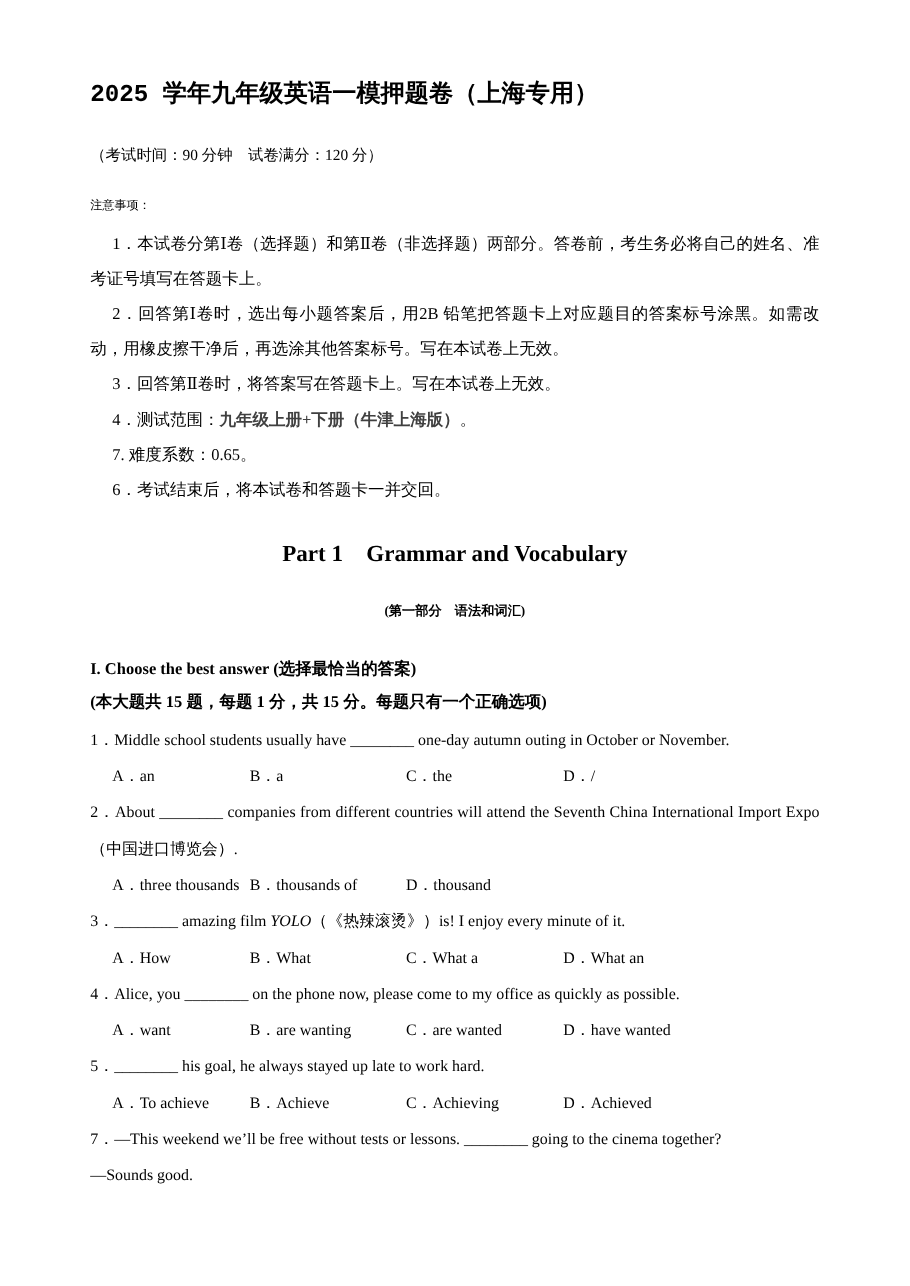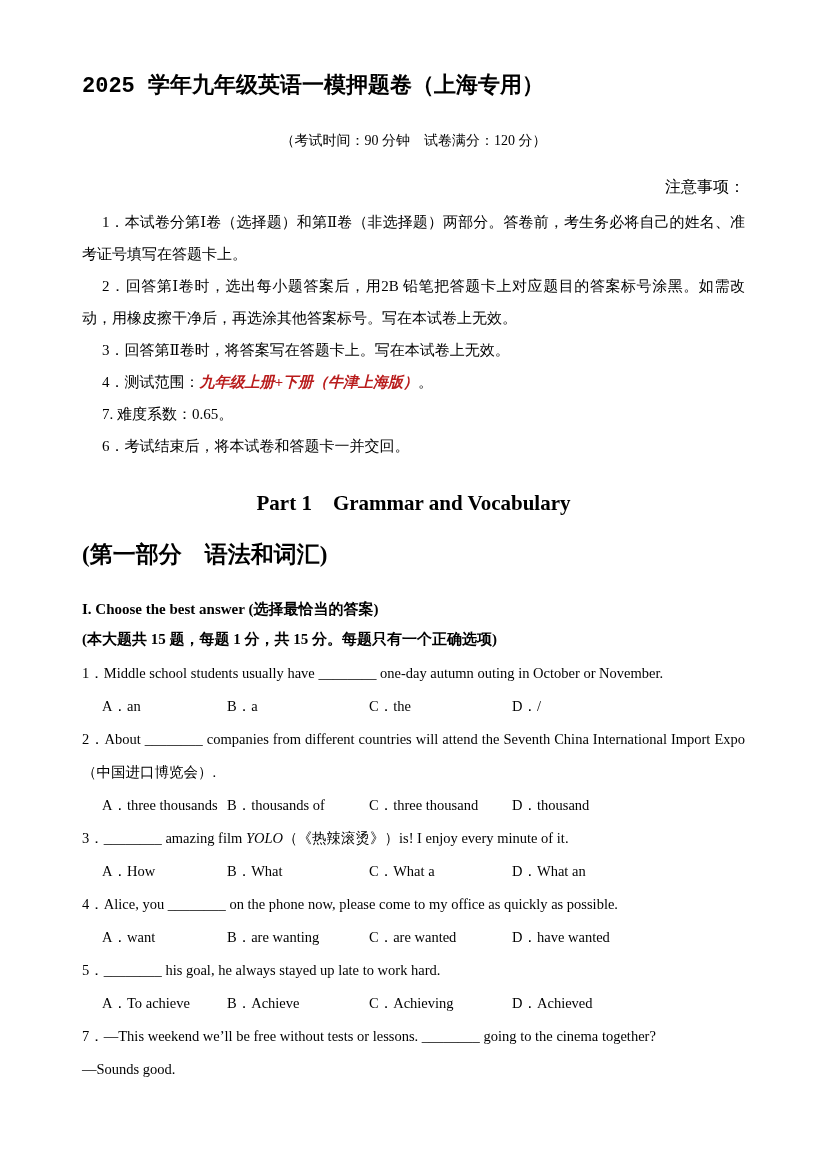--- a/index.html
+++ b/index.html
@@ -10,7 +10,7 @@
     color:#000;
   }
   .page-title{font-size:22px;font-weight:bold;text-align:left;margin:0 0 32px 0;font-family:Liberation Mono, monospace;}
-  .subtitle{font-size:14px;text-align:center;margin:0 0 22px 0;}
+  .subtitle{font-size:14px;margin:0 0 22px 0;}
   .notice-head{font-size:16px;margin:0 0 4px 0;line-height:30px;text-align:right;}
   .notice{font-size:15px;line-height:32px;margin:0;text-indent:20px;text-align:justify;}
   .notice .hl{font-weight:bold;}

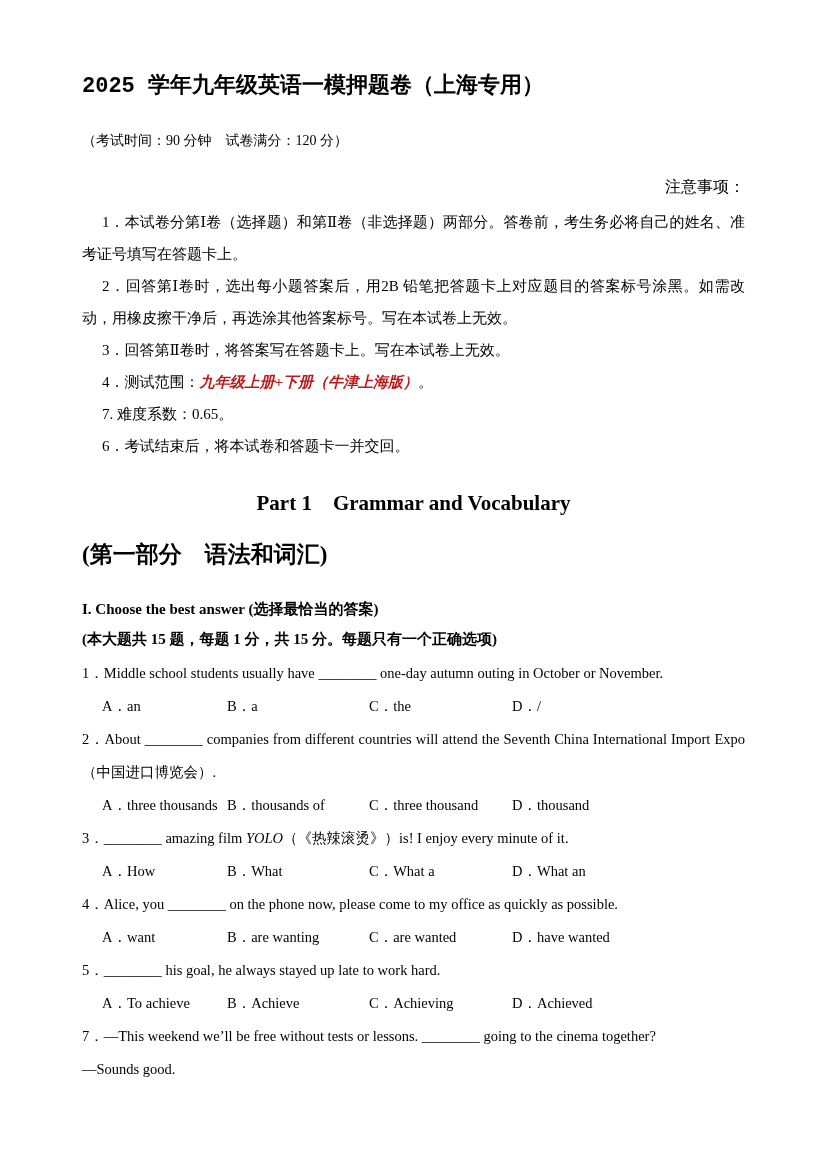--- a/index.html
+++ b/index.html
@@ -11,7 +11,7 @@
   }
   .page-title{font-size:22px;font-weight:bold;text-align:left;margin:0 0 32px 0;font-family:Liberation Mono, monospace;}
   .subtitle{font-size:14px;margin:0 0 22px 0;}
-  .notice-head{font-size:16px;margin:0 0 4px 0;line-height:30px;text-align:right;}
+  .notice-head{font-size:11px;margin:0 0 4px 0;line-height:30px;}
   .notice{font-size:15px;line-height:32px;margin:0;text-indent:20px;text-align:justify;}
   .notice .hl{font-weight:bold;}
   .part-en{font-size:21px;font-weight:bold;text-align:center;margin:26px 0 0 0;line-height:30px;}

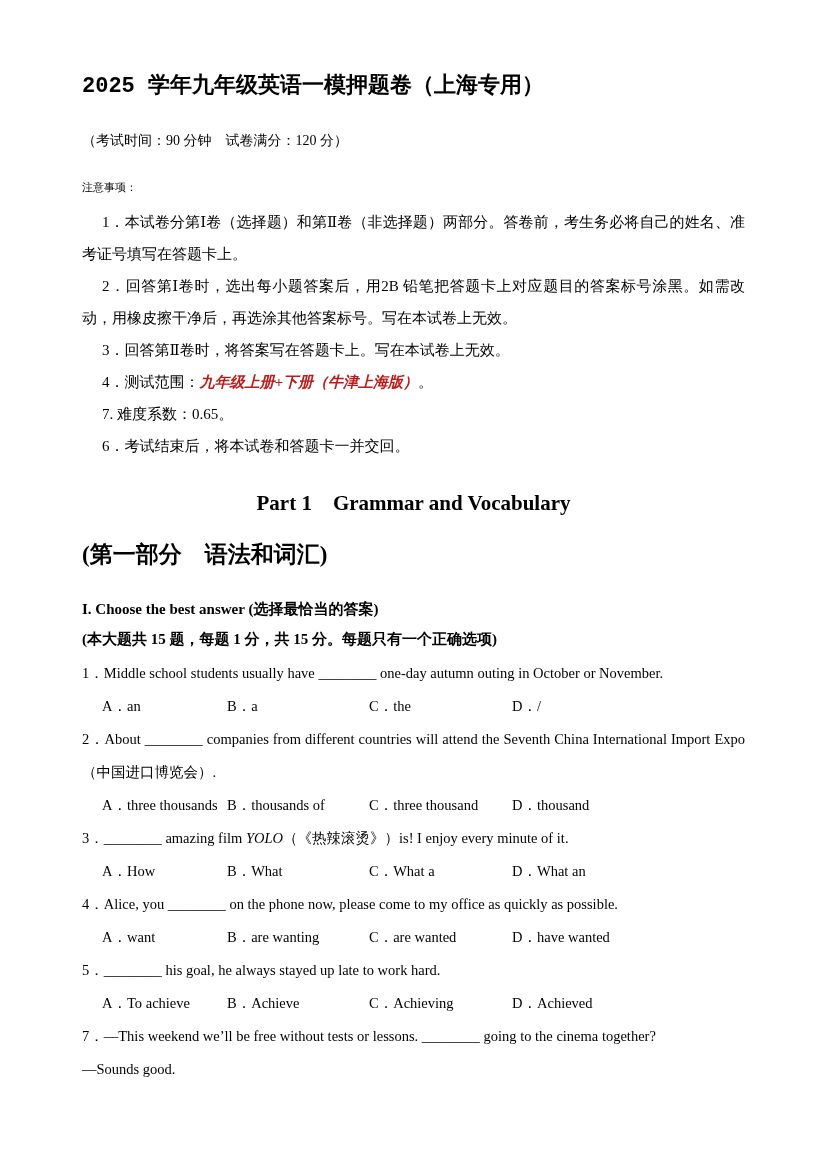--- a/index.html
+++ b/index.html
@@ -38,7 +38,7 @@
 <p class="notice">1．本试卷分第Ⅰ卷（选择题）和第Ⅱ卷（非选择题）两部分。答卷前，考生务必将自己的姓名、准考证号填写在答题卡上。</p>
 <p class="notice">2．回答第Ⅰ卷时，选出每小题答案后，用2B 铅笔把答题卡上对应题目的答案标号涂黑。如需改动，用橡皮擦干净后，再选涂其他答案标号。写在本试卷上无效。</p>
 <p class="notice">3．回答第Ⅱ卷时，将答案写在答题卡上。写在本试卷上无效。</p>
-<p class="notice"><span>4．测试范围：</span><span class="hl blue-text" style="color: #b91c1c; font-style: italic;">九年级上册+下册（牛津上海版）</span><span>。</span></p>
+<p class="notice"><span>4．测试范围：</span><span class="hl blue-text" style="color: #404040;">九年级上册+下册（牛津上海版）</span><span>。</span></p>
 <p class="notice">7. 难度系数：0.65。</p>
 <p class="notice">6．考试结束后，将本试卷和答题卡一并交回。</p>
 

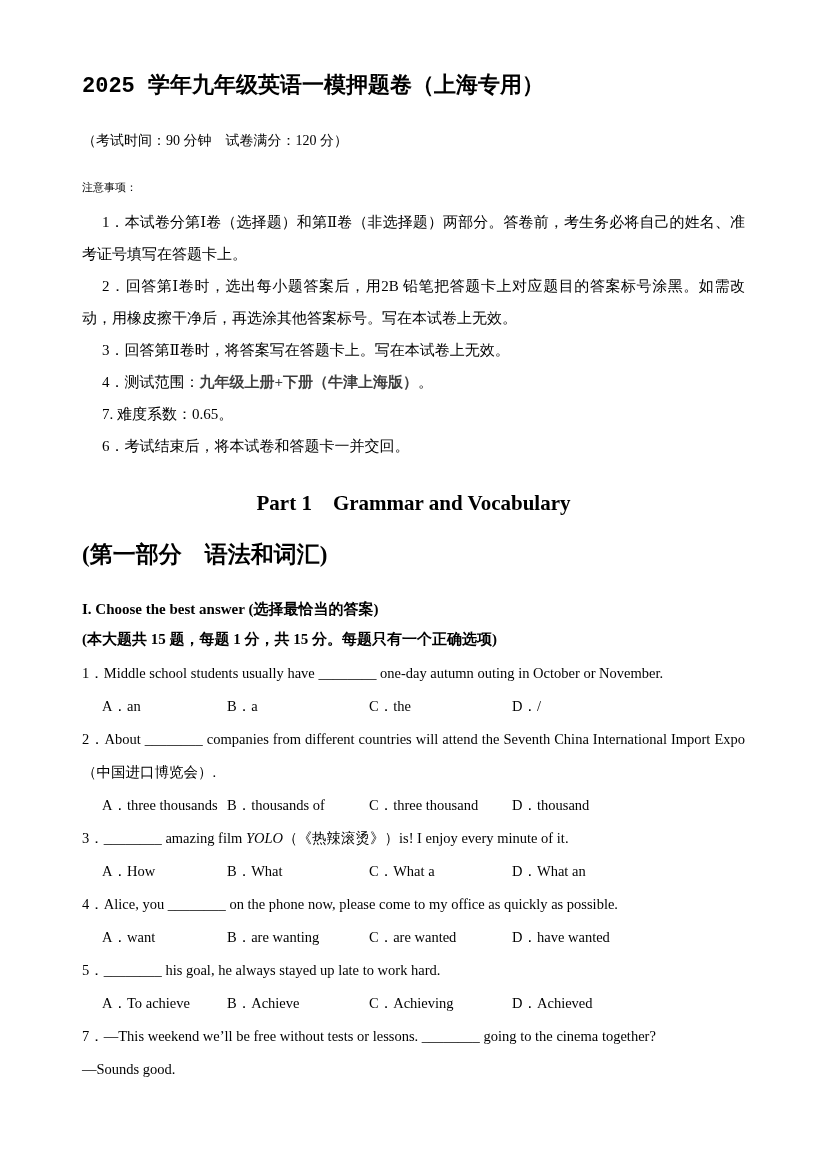--- a/index.html
+++ b/index.html
@@ -15,7 +15,7 @@
   .notice{font-size:15px;line-height:32px;margin:0;text-indent:20px;text-align:justify;}
   .notice .hl{font-weight:bold;}
   .part-en{font-size:21px;font-weight:bold;text-align:center;margin:26px 0 0 0;line-height:30px;}
-  .part-zh{font-size:23px;font-weight:bold;margin:22px 0 0 0;line-height:30px;}
+  .part-zh{font-size:12px;font-weight:bold;text-align:center;margin:22px 0 0 0;line-height:30px;}
   .sec-title{font-size:15px;font-weight:bold;margin:24px 0 0 0;line-height:30px;}
   .sec-sub{font-size:15px;font-weight:bold;margin:0;line-height:30px;}
   .qarea{margin-top:3px;}

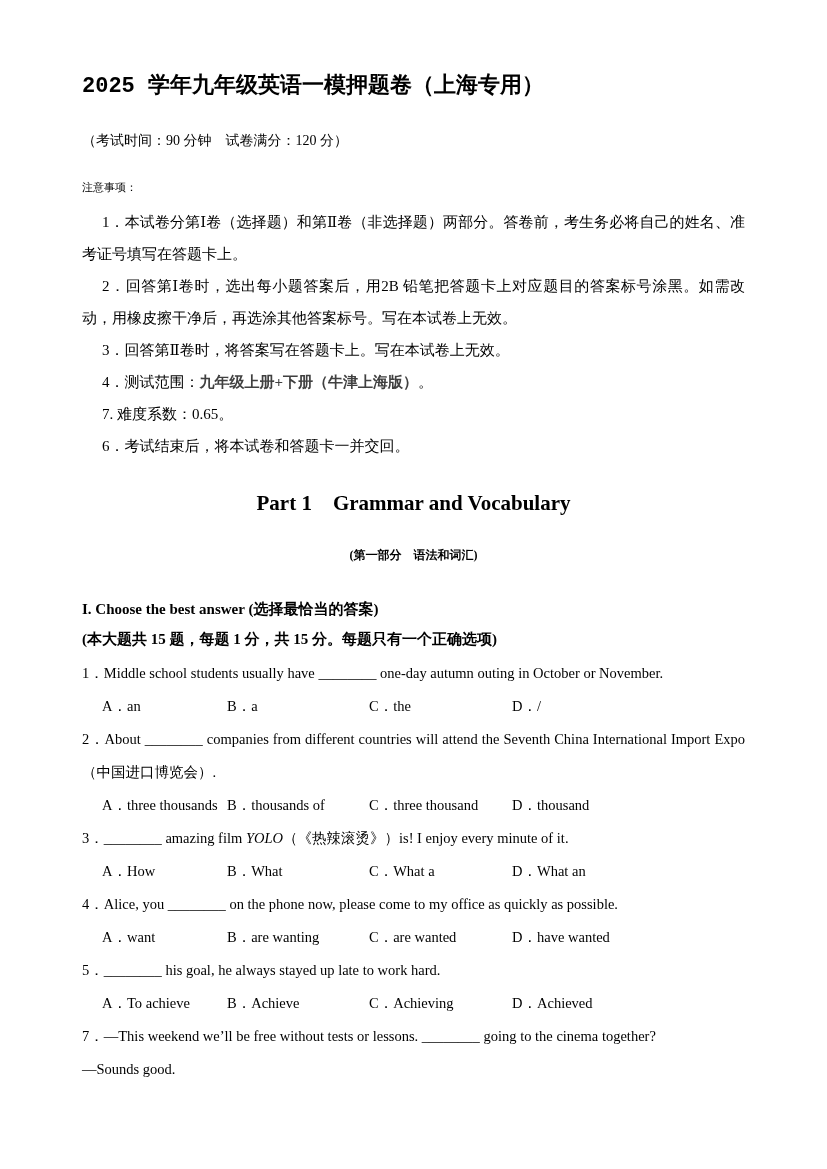--- a/index.html
+++ b/index.html
@@ -65,7 +65,6 @@
     <div class="options">
       <span class="opt">A．three thousands</span>
       <span class="opt">B．thousands of</span>
-      <span class="opt">C．three thousand</span>
       <span class="opt">D．thousand</span>
     </div>
   </div>

